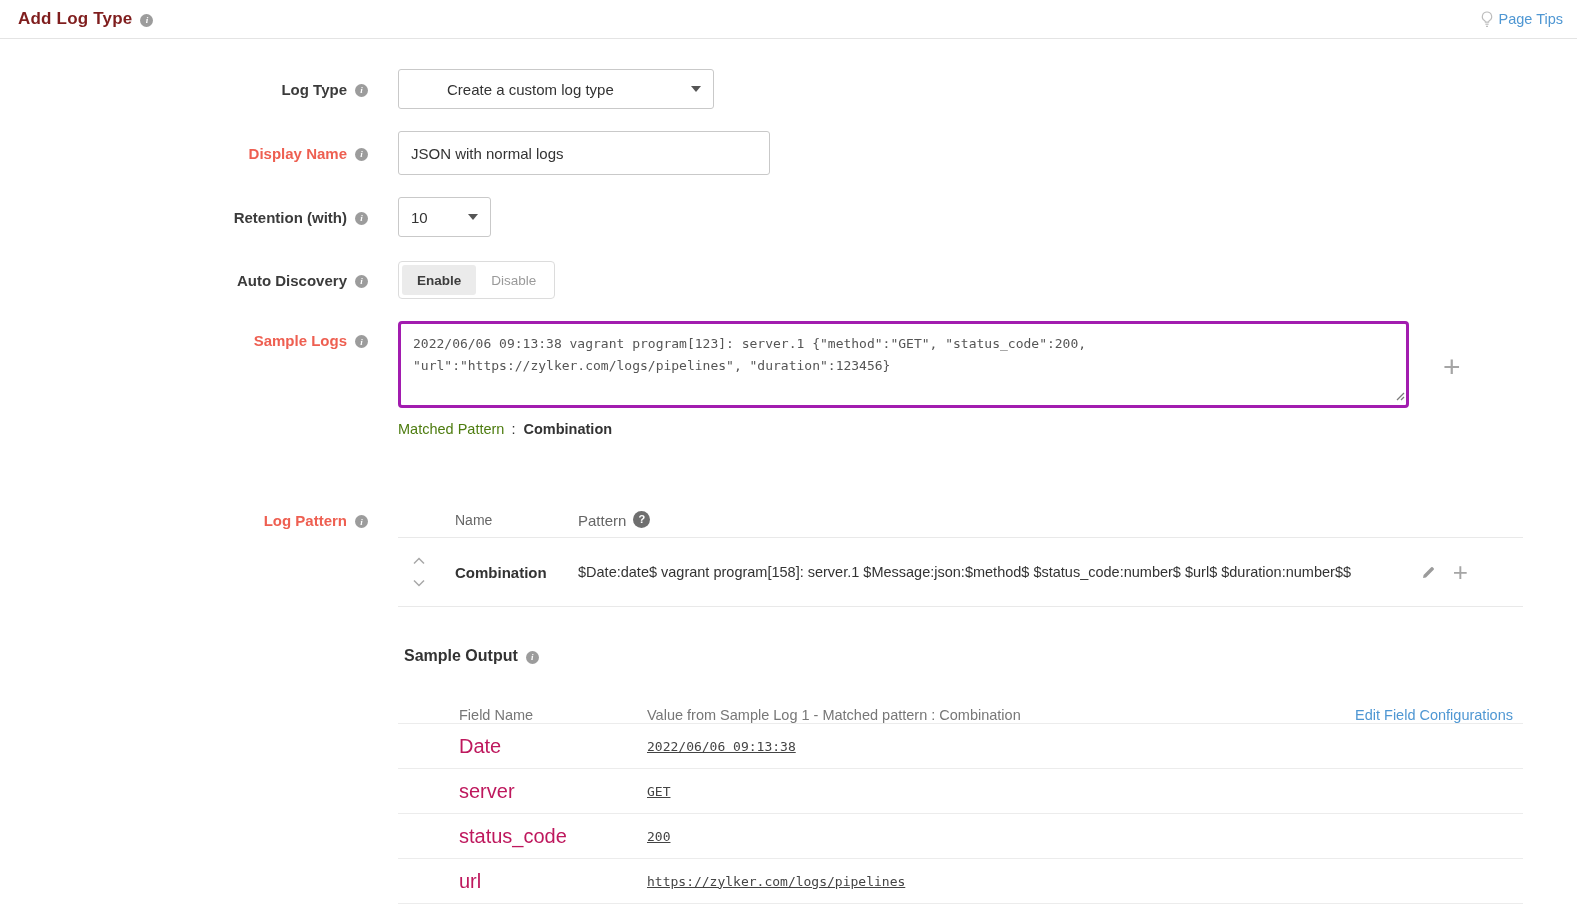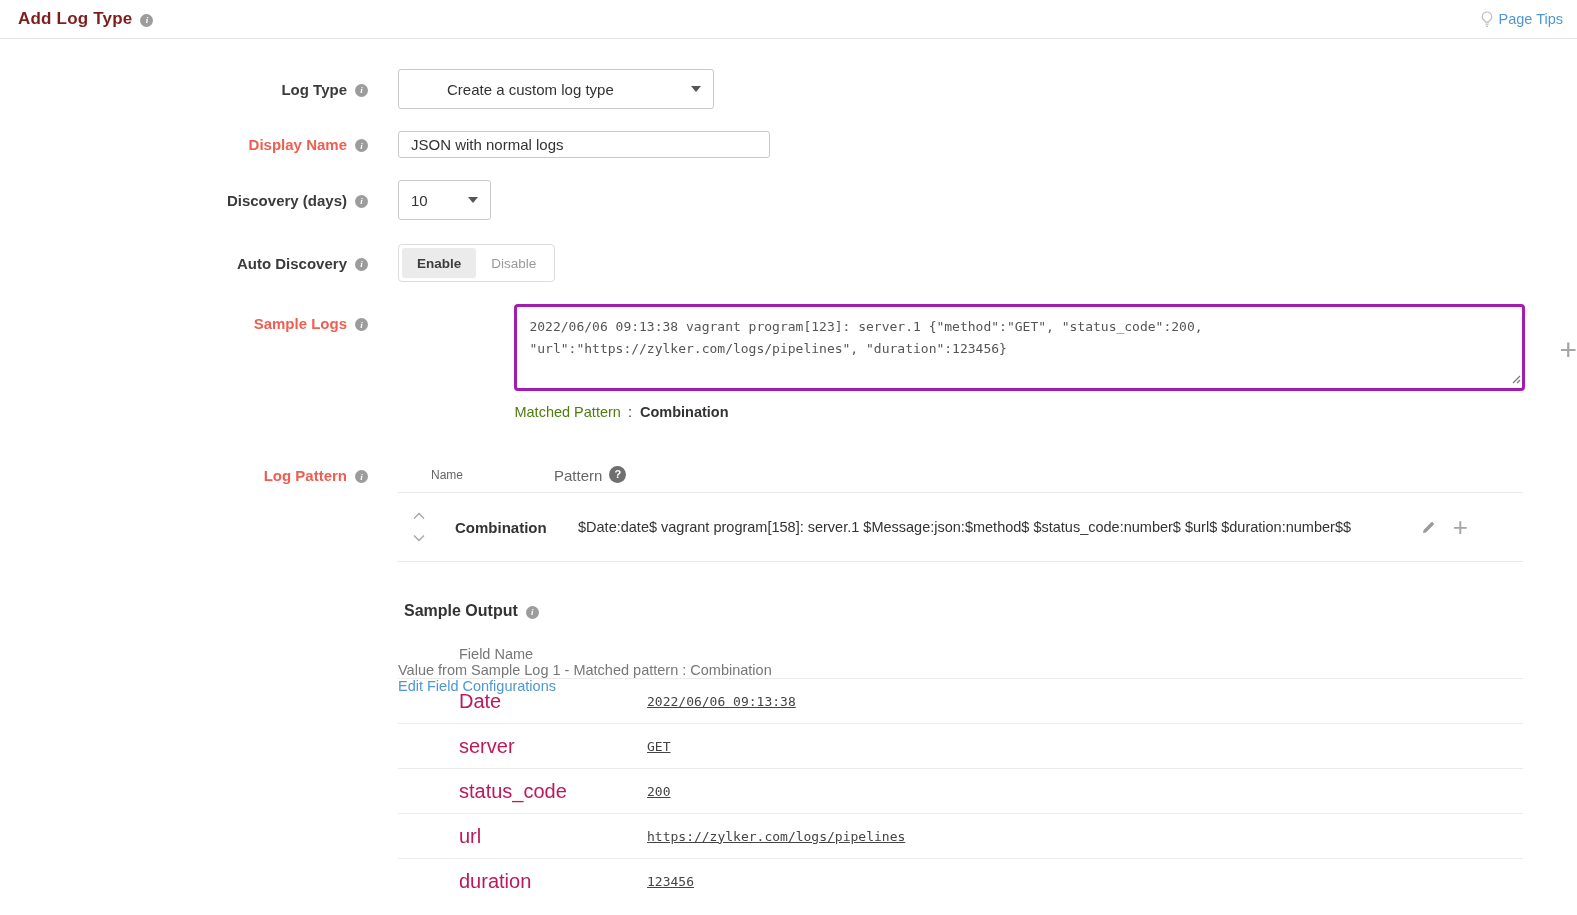--- a/index.html
+++ b/index.html
@@ -58,7 +58,7 @@
   .w-93  { width:93px; }
 
   .text-input {
-    width:372px; height:27px; border:1px solid #c9c9c9; border-radius:3px;
+    width:372px; height:44px; border:1px solid #c9c9c9; border-radius:3px;
     padding:0 12px; font-size:15px; color:#333;
     font-family:"Liberation Sans", sans-serif; outline:none;
   }

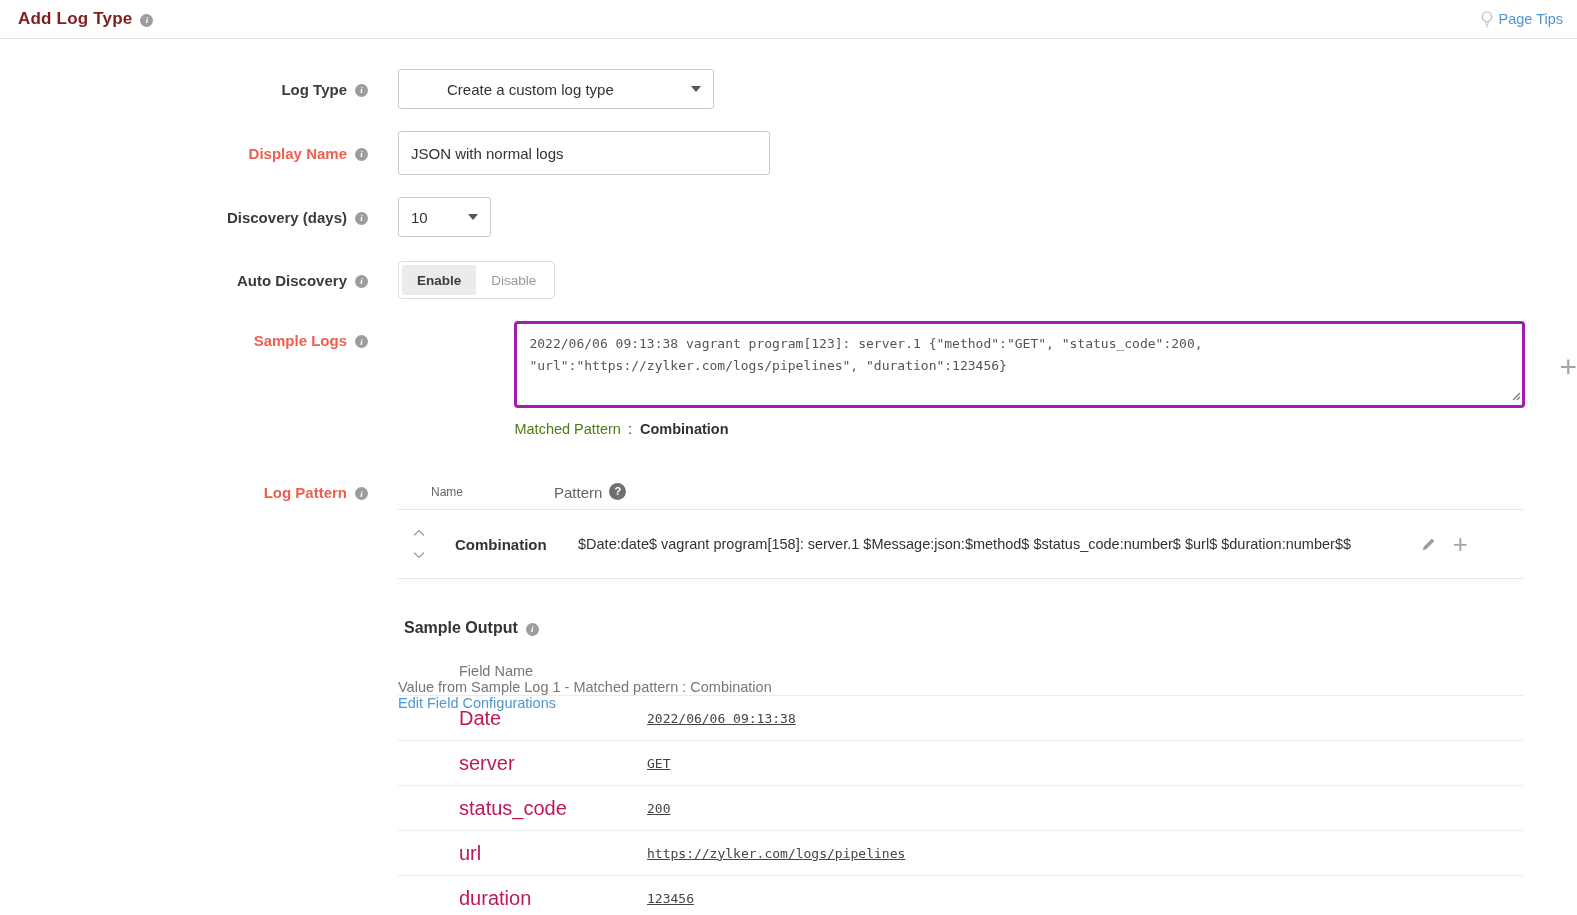--- a/index.html
+++ b/index.html
@@ -171,7 +171,7 @@
 
   <div class="form-row" style="margin-bottom:24px;">
     <div class="form-label">
-      <span>Discovery (days)</span>
+      <span>Retention (with)</span>
       <span class="info-icon">i</span>
     </div>
     <div class="form-control">

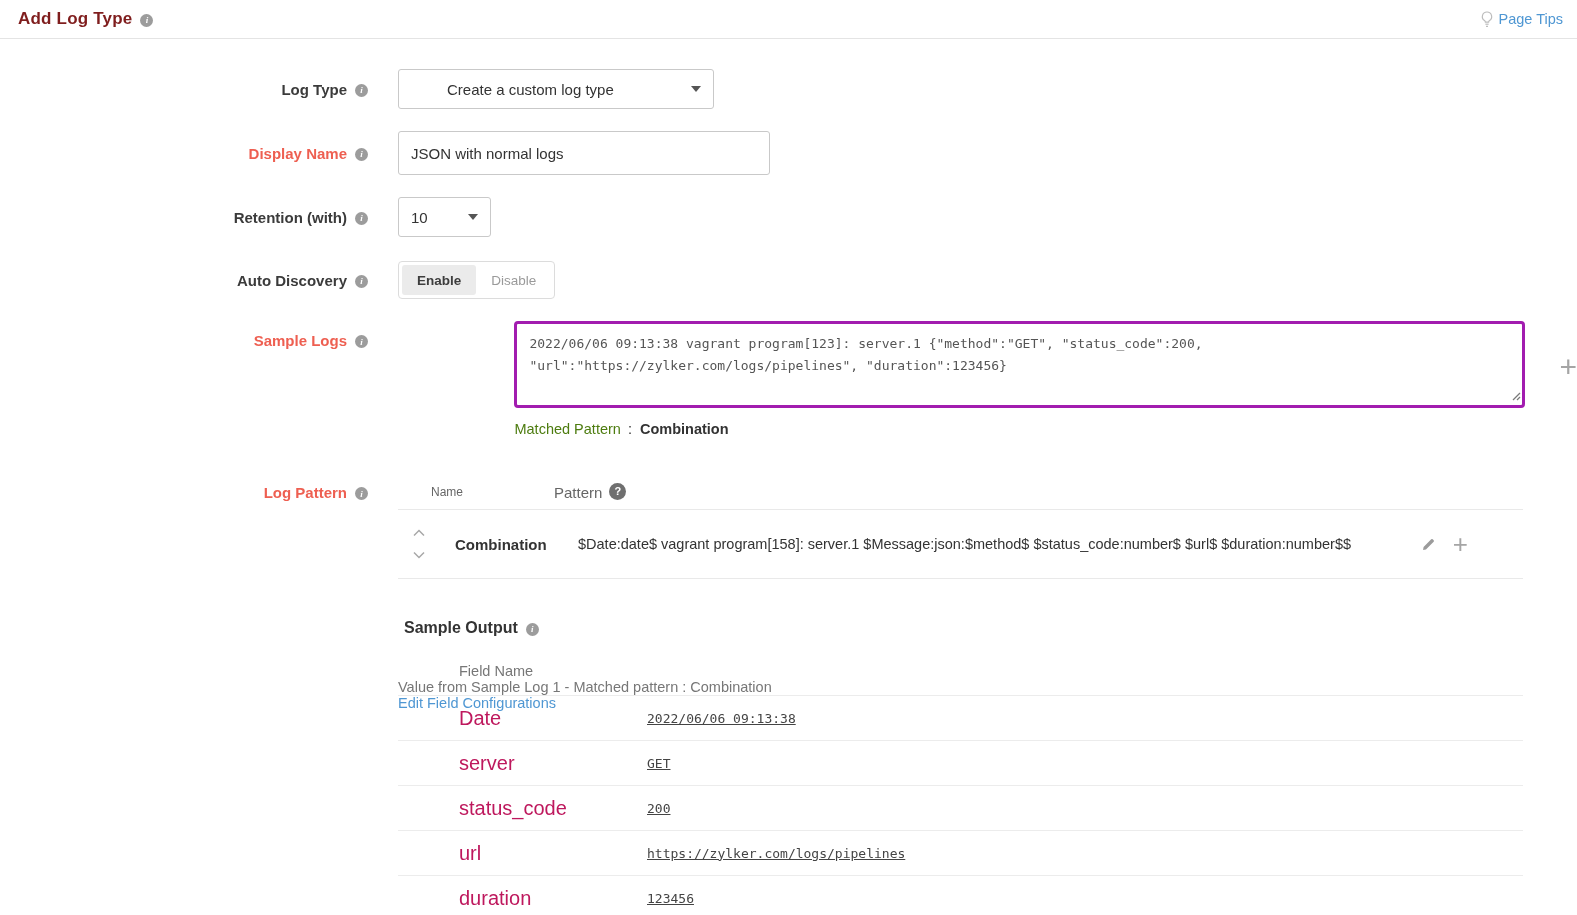--- a/index.html
+++ b/index.html
@@ -195,7 +195,7 @@
     </div>
   </div>
 
-  <div class="form-row row-top" style="margin-bottom:44px;justify-content:space-between;">
+  <div class="form-row row-top" style="margin-bottom:72px;">
     <div class="form-label red">
       <span>Sample Logs</span>
       <span class="info-icon">i</span>

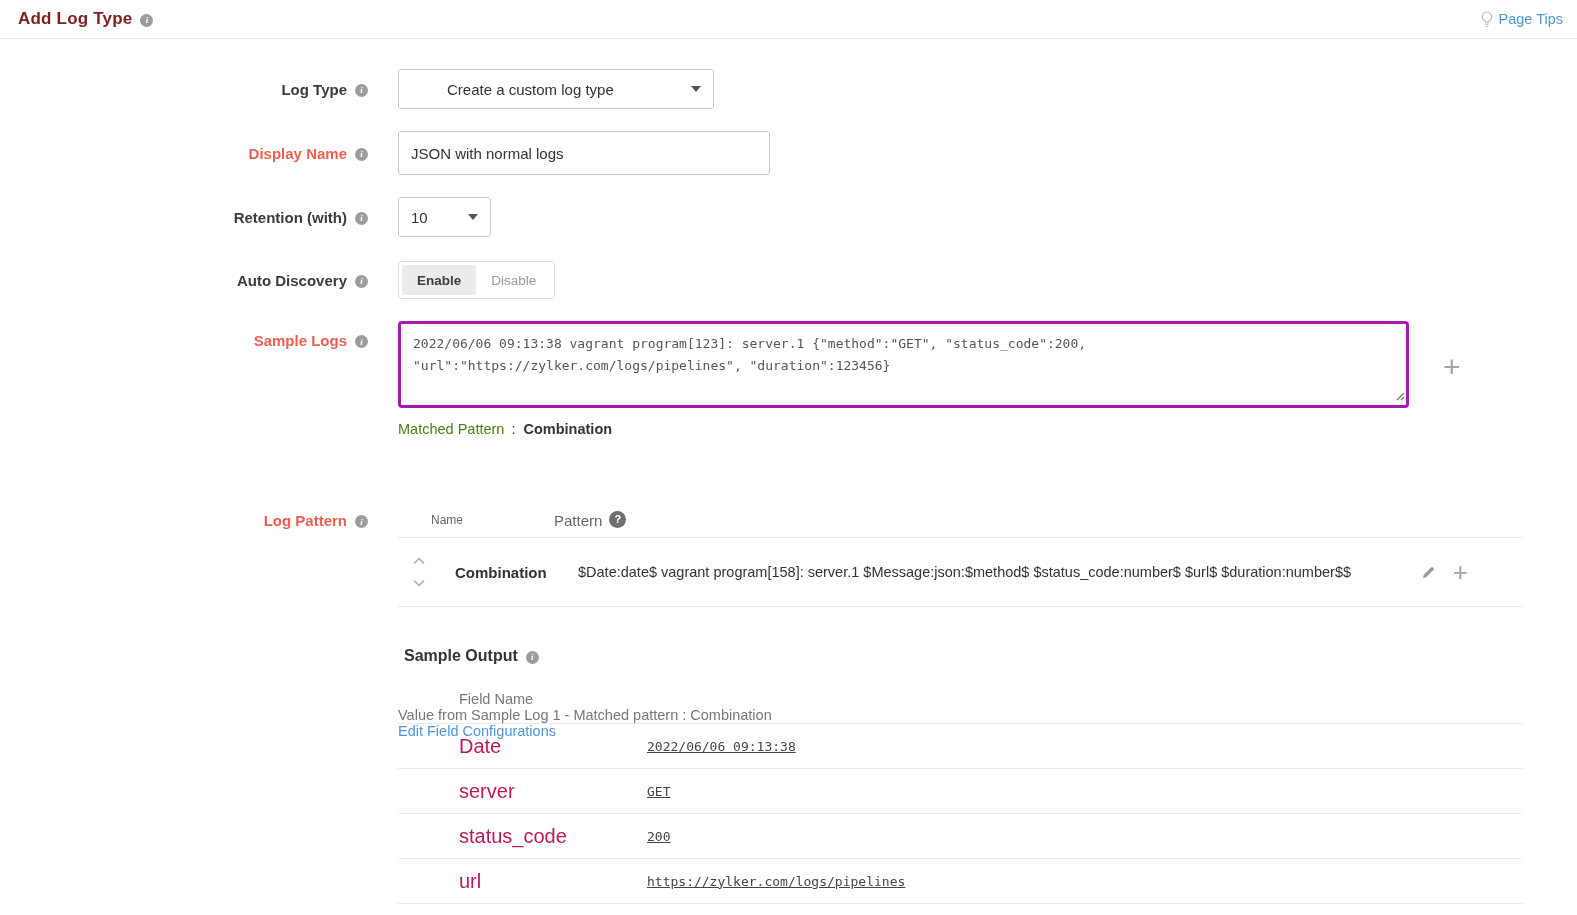--- a/index.html
+++ b/index.html
@@ -97,7 +97,7 @@
   
   .pattern-table { width:1125px; }
   .pattern-header { display:flex; align-items:center; height:28px; padding-bottom:6px; }
-  .pattern-header .col-name { margin-left:33px; width:123px; font-size:12px; color:#666; }
+  .pattern-header .col-name { margin-left:57px; width:123px; font-size:14px; color:#666; }
   .pattern-header .col-pattern { display:flex; align-items:center; font-size:15px; color:#666; }
   .pattern-row {
     display:flex; align-items:center; height:70px;

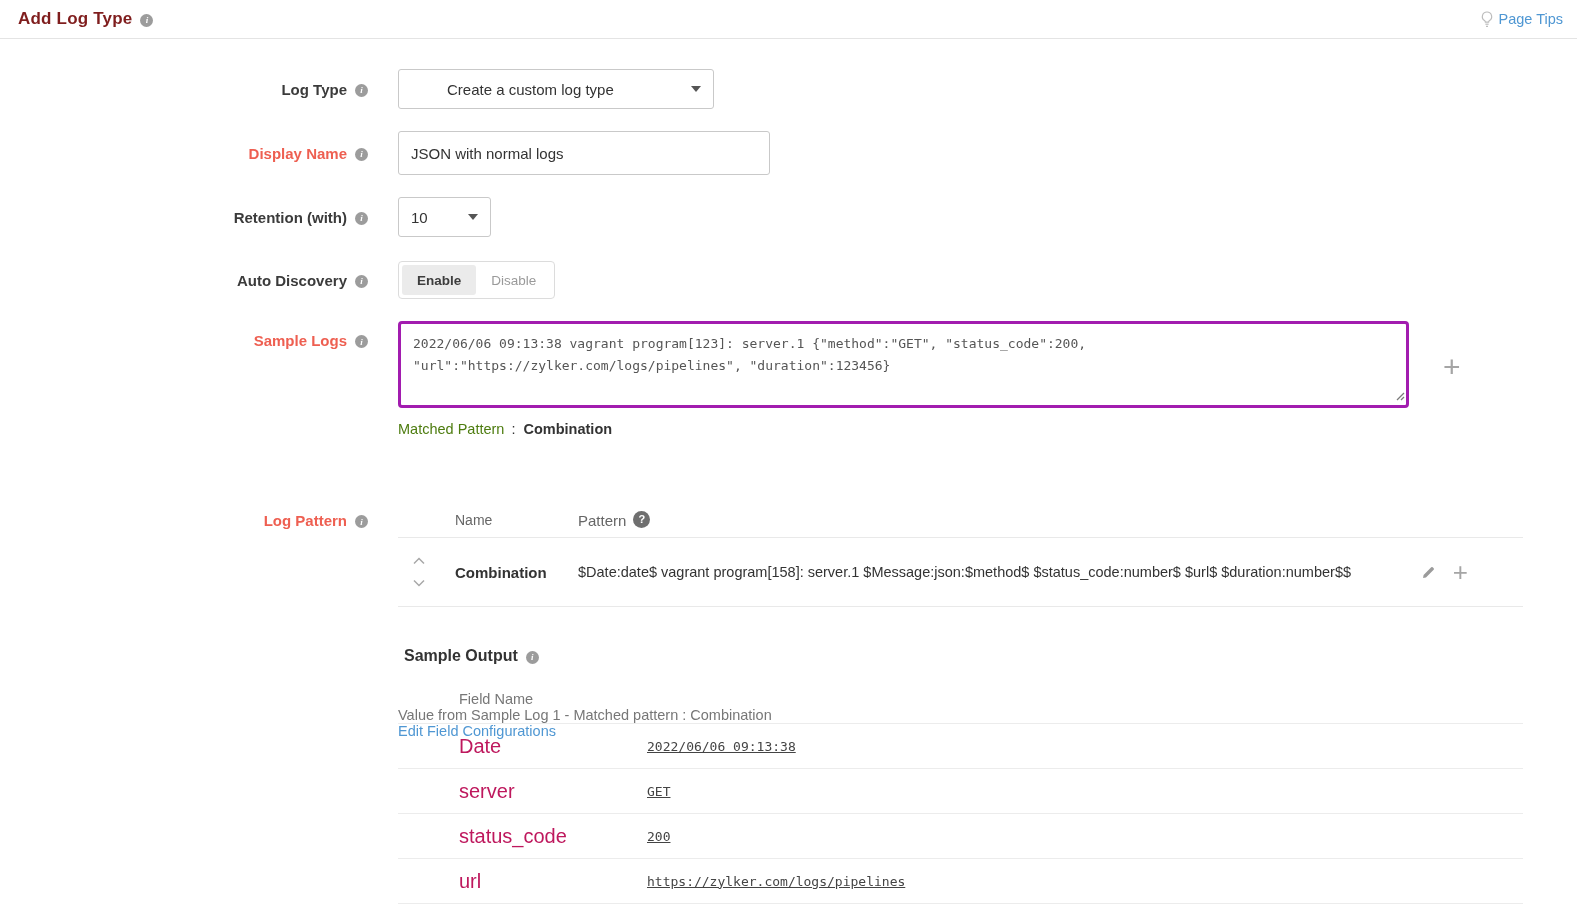--- a/index.html
+++ b/index.html
@@ -117,7 +117,7 @@
   .sample-output { margin-left:398px; margin-top:40px; width:1125px; }
   .so-title { display:flex; align-items:center; font-size:16px; font-weight:600; color:#333; margin-left:6px; }
   .so-table { margin-top:26px; }
-  .so-header { display:flex; align-items:flex-start; height:32px; font-size:14.5px; color:#777;flex-direction:column; }
+  .so-header { display:flex; align-items:flex-end; height:32px; font-size:14.5px; color:#777; }
   .so-col-field { width:249px; padding-left:61px; }
   .so-col-value { flex:1; }
   .so-edit-link { color:#4f97d3; font-size:14.5px; padding-right:10px; cursor:pointer; white-space:nowrap; }

